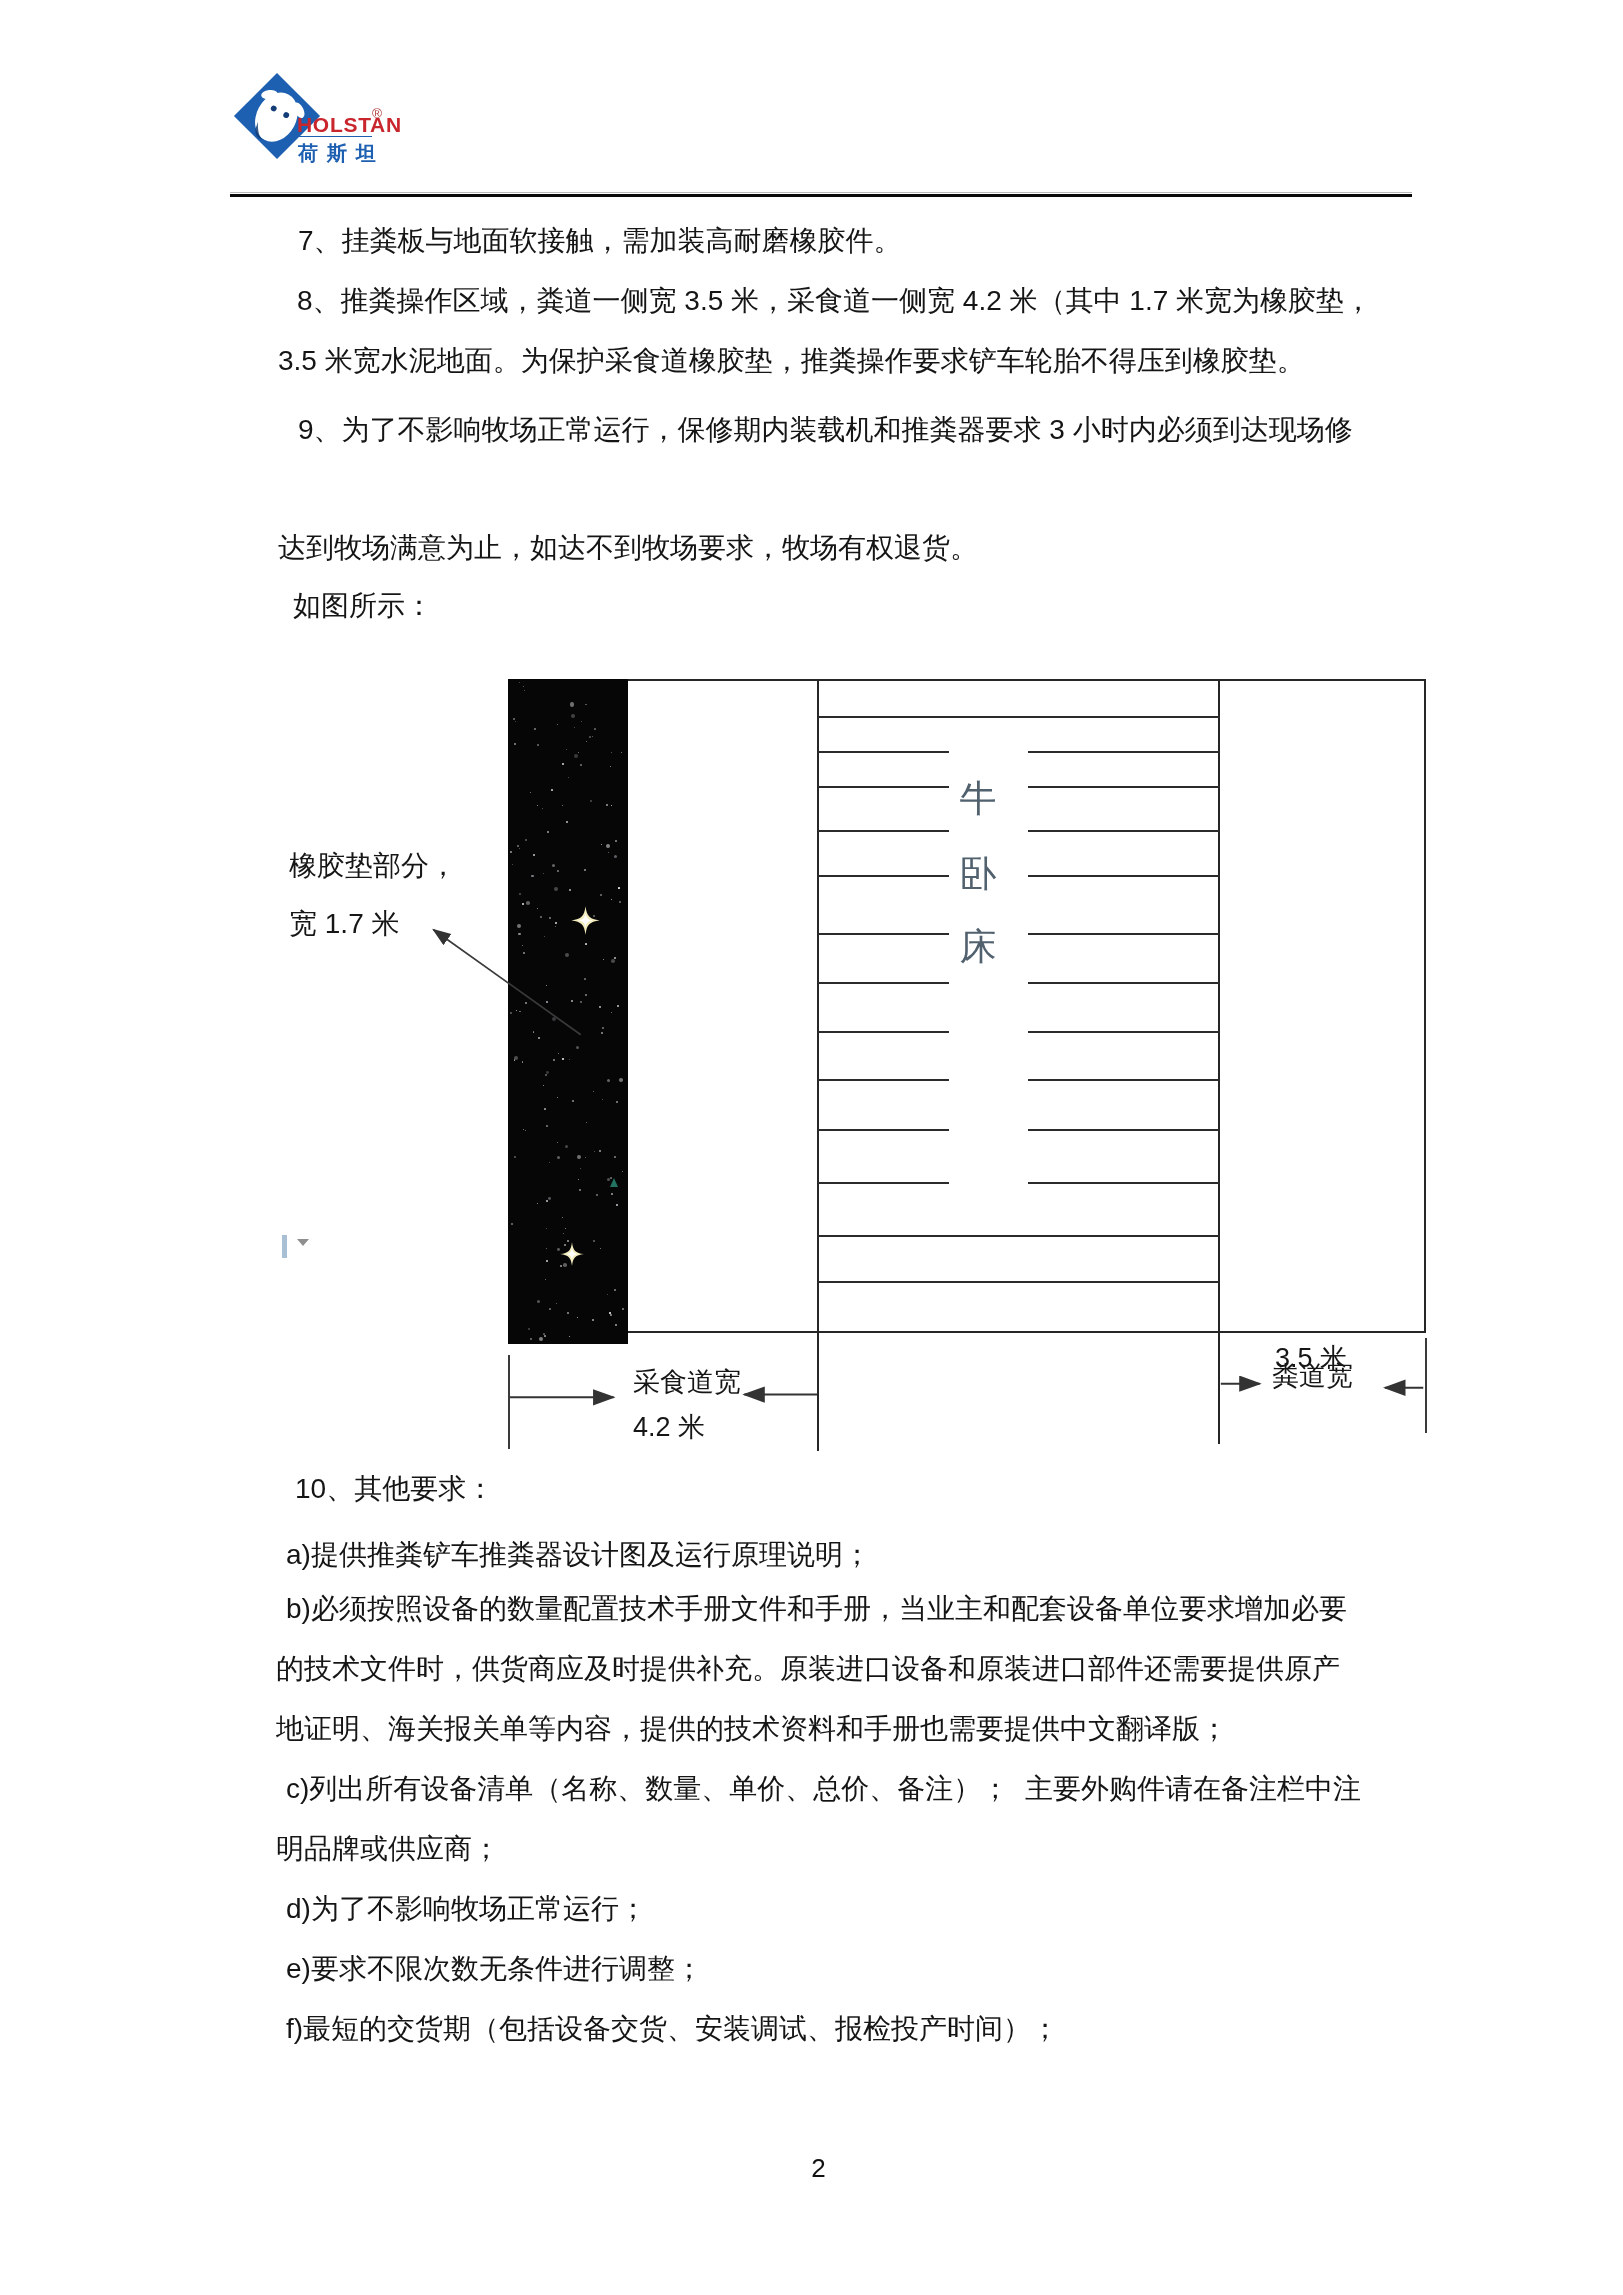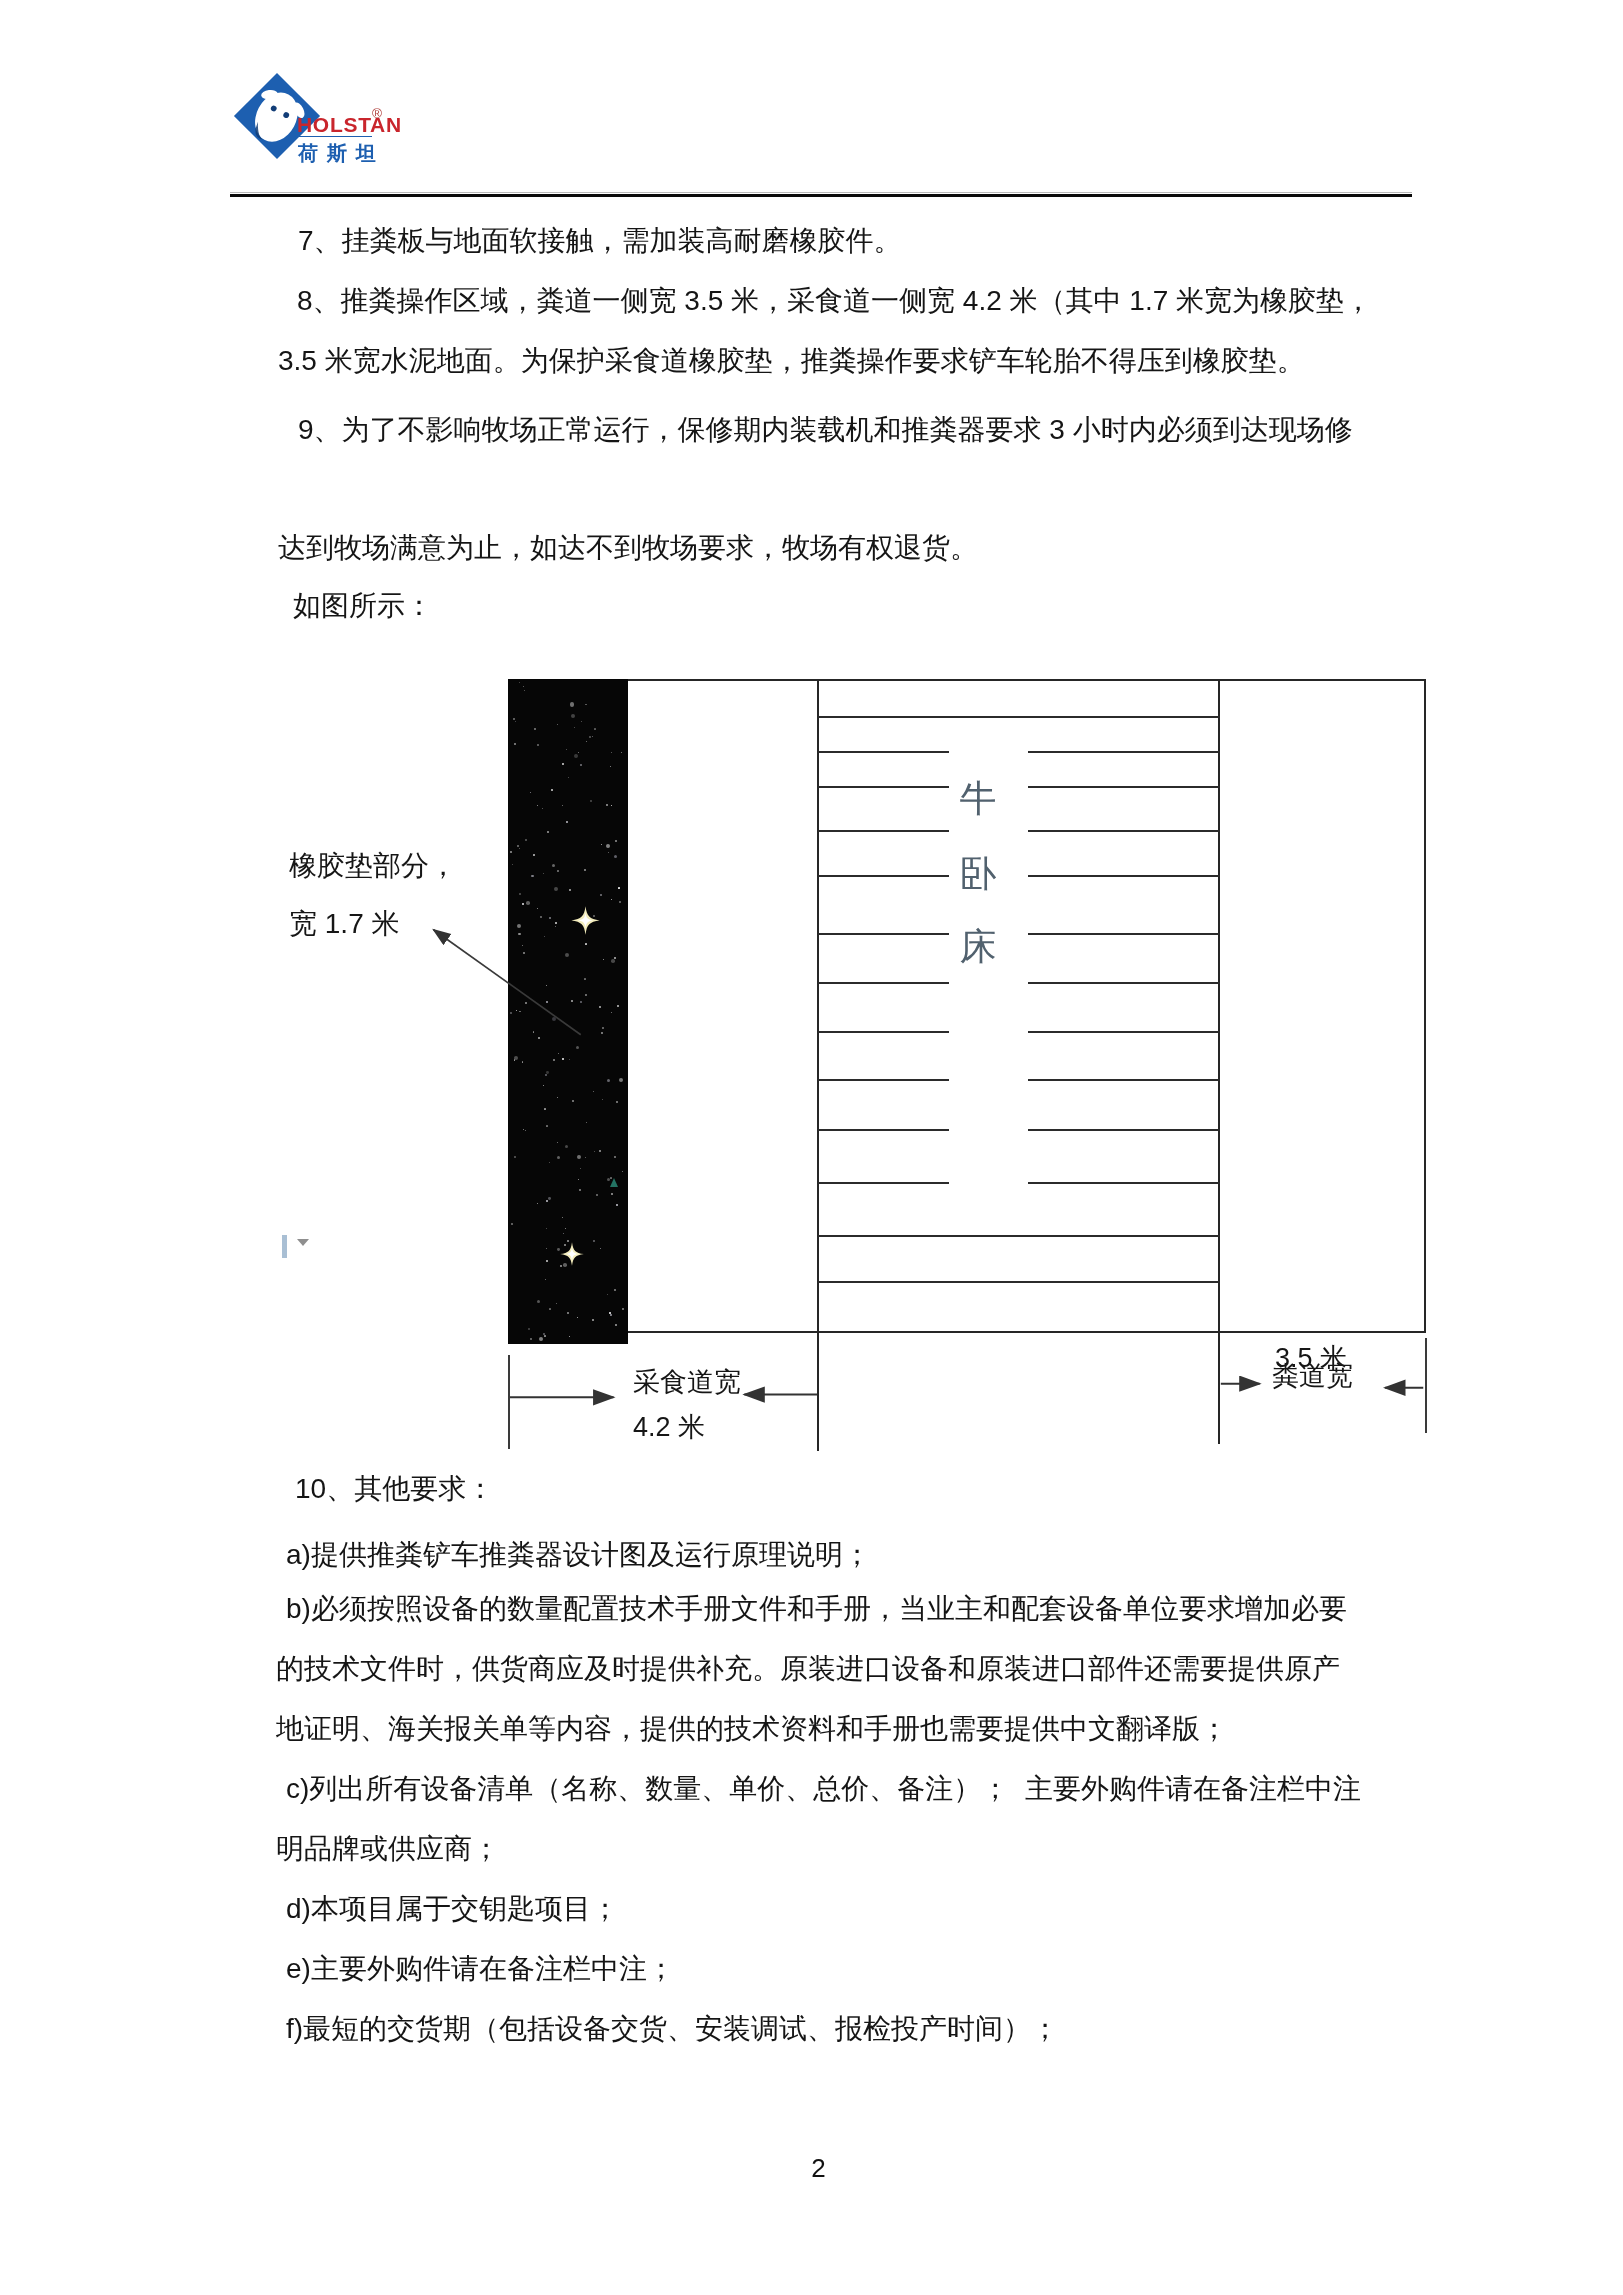--- a/index.html
+++ b/index.html
@@ -321,7 +321,7 @@
   <div class="tl" style="left:276px;top:1713px;">地证明、海关报关单等内容，提供的技术资料和手册也需要提供中文翻译版；</div>
   <div class="tl" style="left:286px;top:1773px;">c)列出所有设备清单（名称、数量、单价、总价、备注）；  主要外购件请在备注栏中注</div>
   <div class="tl" style="left:276px;top:1833px;">明品牌或供应商；</div>
-  <div class="tl" style="left:286px;top:1893px;">d)本项目属于交钥匙项目；</div>
+  <div class="tl" style="left:286px;top:1893px;">d)为了不影响牧场正常运行；</div>
   <div class="tl" style="left:286px;top:1953px;">e)主要外购件请在备注栏中注；</div>
   <div class="tl" style="left:286px;top:2013px;">f)最短的交货期（包括设备交货、安装调试、报检投产时间）；</div>
 

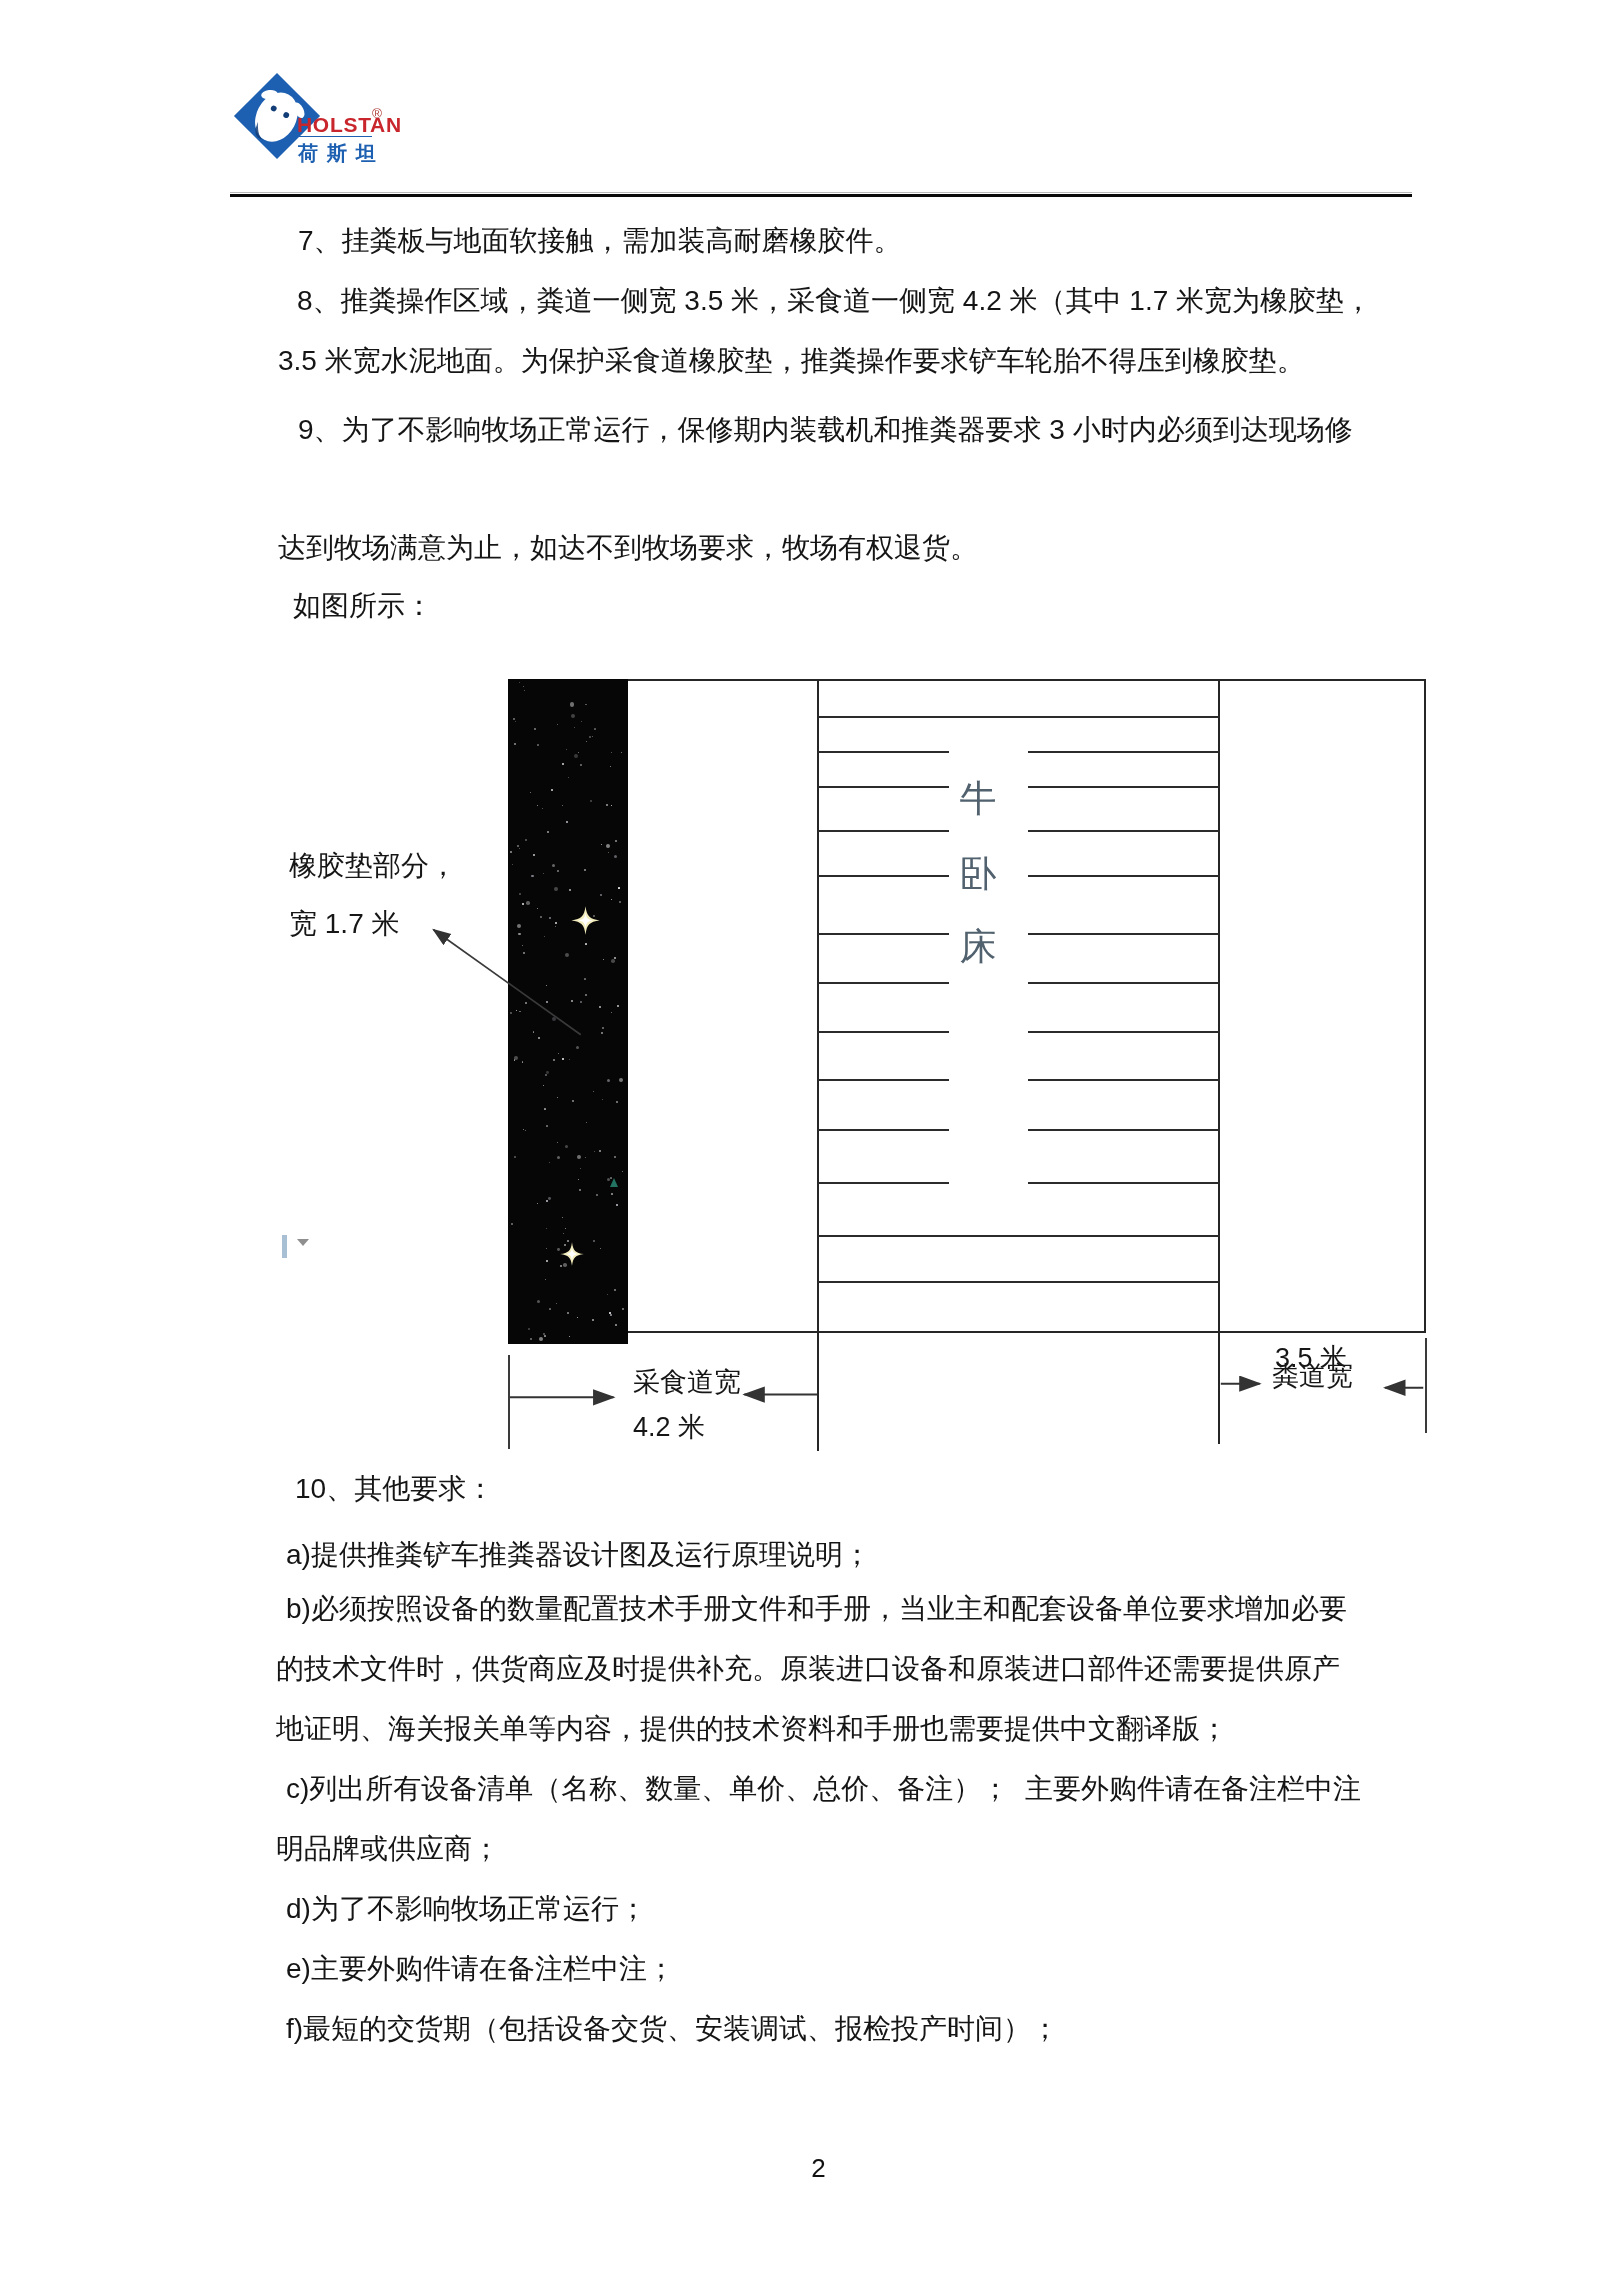--- a/index.html
+++ b/index.html
@@ -322,7 +322,7 @@
   <div class="tl" style="left:286px;top:1773px;">c)列出所有设备清单（名称、数量、单价、总价、备注）；  主要外购件请在备注栏中注</div>
   <div class="tl" style="left:276px;top:1833px;">明品牌或供应商；</div>
   <div class="tl" style="left:286px;top:1893px;">d)为了不影响牧场正常运行；</div>
-  <div class="tl" style="left:286px;top:1953px;">e)主要外购件请在备注栏中注；</div>
+  <div class="tl" style="left:286px;top:1953px;">e)要求不限次数无条件进行调整；</div>
   <div class="tl" style="left:286px;top:2013px;">f)最短的交货期（包括设备交货、安装调试、报检投产时间）；</div>
 
   <div class="pagenum">2</div>

